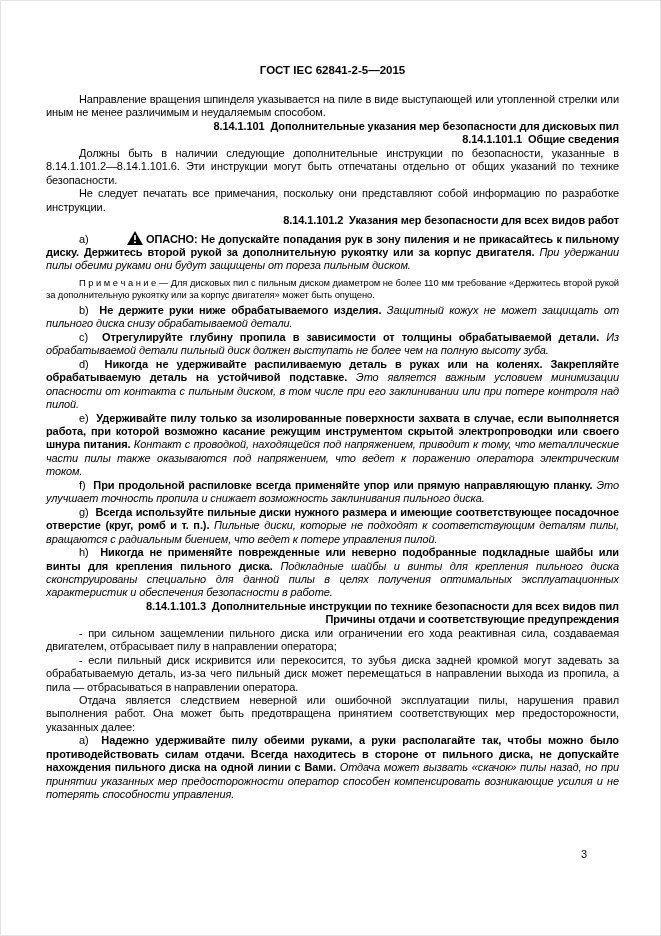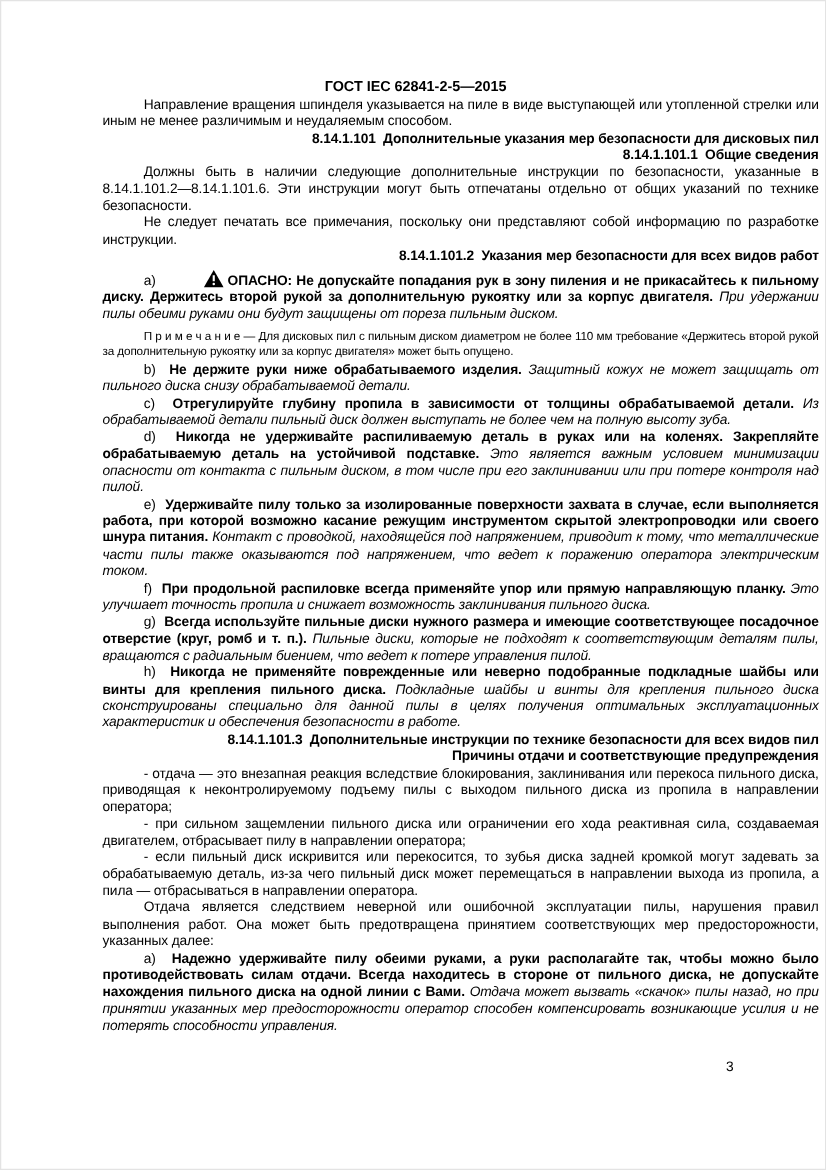--- a/index.html
+++ b/index.html
@@ -15,7 +15,7 @@
     text-align:center;font-weight:bold;font-size:11.5px;
   }
   .page-content{
-    position:absolute;top:77px;left:45px;width:573px;margin-left:36px;
+    position:absolute;top:92px;left:45px;width:573px;
   }
   .page-content p{
     margin:0;font-size:11px;line-height:13.45px;

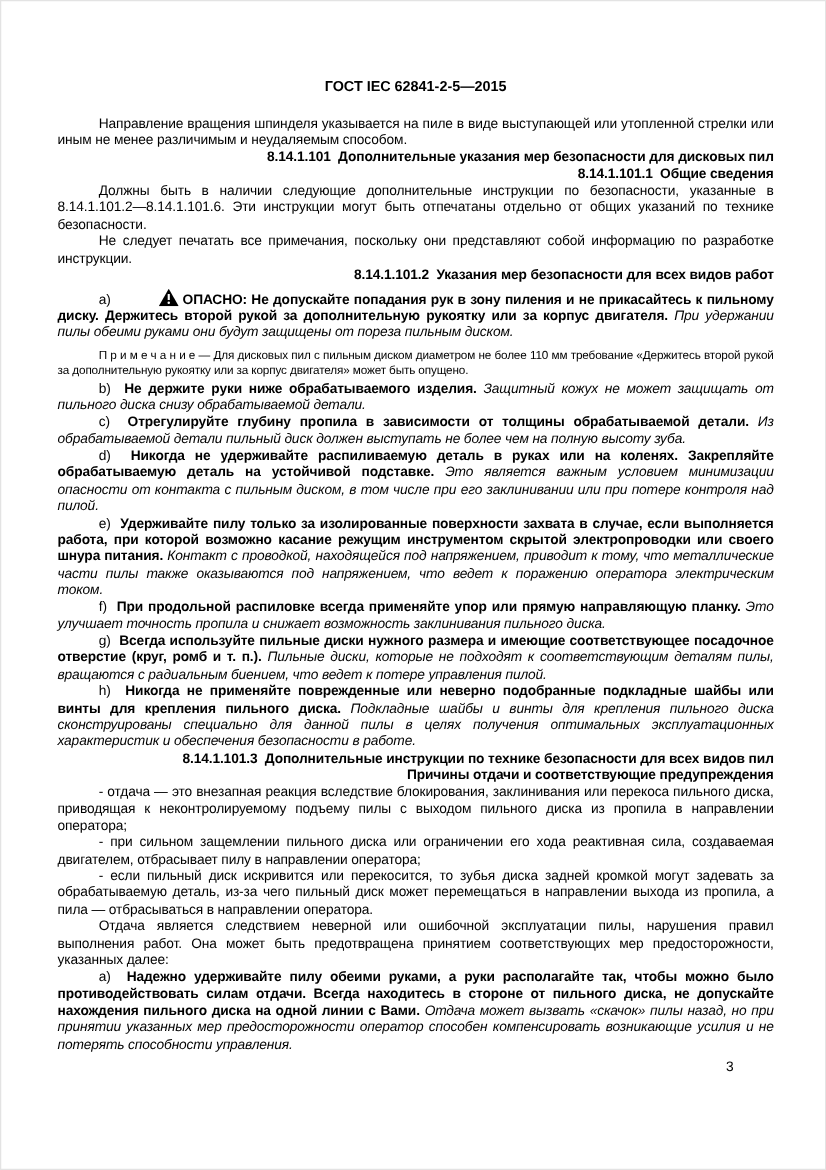--- a/index.html
+++ b/index.html
@@ -64,7 +64,6 @@
     <p class="list"><span>h)&nbsp; </span><span class="b">Никогда не применяйте поврежденные или неверно подобранные подкладные шайбы или винты для крепления пильного диска.</span><span class="i"> Подкладные шайбы и винты для крепления пильного диска сконструированы специально для данной пилы в целях получения оптимальных эксплуатационных характеристик и обеспечения безопасности в работе.</span></p>
     <p class="heading"><span class="b">8.14.1.101.3&nbsp; Дополнительные инструкции по технике безопасности для всех видов пил</span></p>
     <p class="heading"><span class="b">Причины отдачи и соответствующие предупреждения</span></p>
-    <p class="bullet"><span>- отдача — это внезапная реакция вследствие блокирования, заклинивания или перекоса пильного диска, приводящая к неконтролируемому подъему пилы с выходом пильного диска из пропила в направлении оператора;</span></p>
     <p class="bullet"><span>- при сильном защемлении пильного диска или ограничении его хода реактивная сила, создаваемая двигателем, отбрасывает пилу в направлении оператора;</span></p>
     <p class="bullet"><span>- если пильный диск искривится или перекосится, то зубья диска задней кромкой могут задевать за обрабатываемую деталь, из-за чего пильный диск может перемещаться в направлении выхода из пропила, а пила — отбрасываться в направлении оператора.</span></p>
     <p class="body"><span>Отдача является следствием неверной или ошибочной эксплуатации пилы, нарушения правил выполнения работ. Она может быть предотвращена принятием соответствующих мер предосторожности, указанных далее:</span></p>

